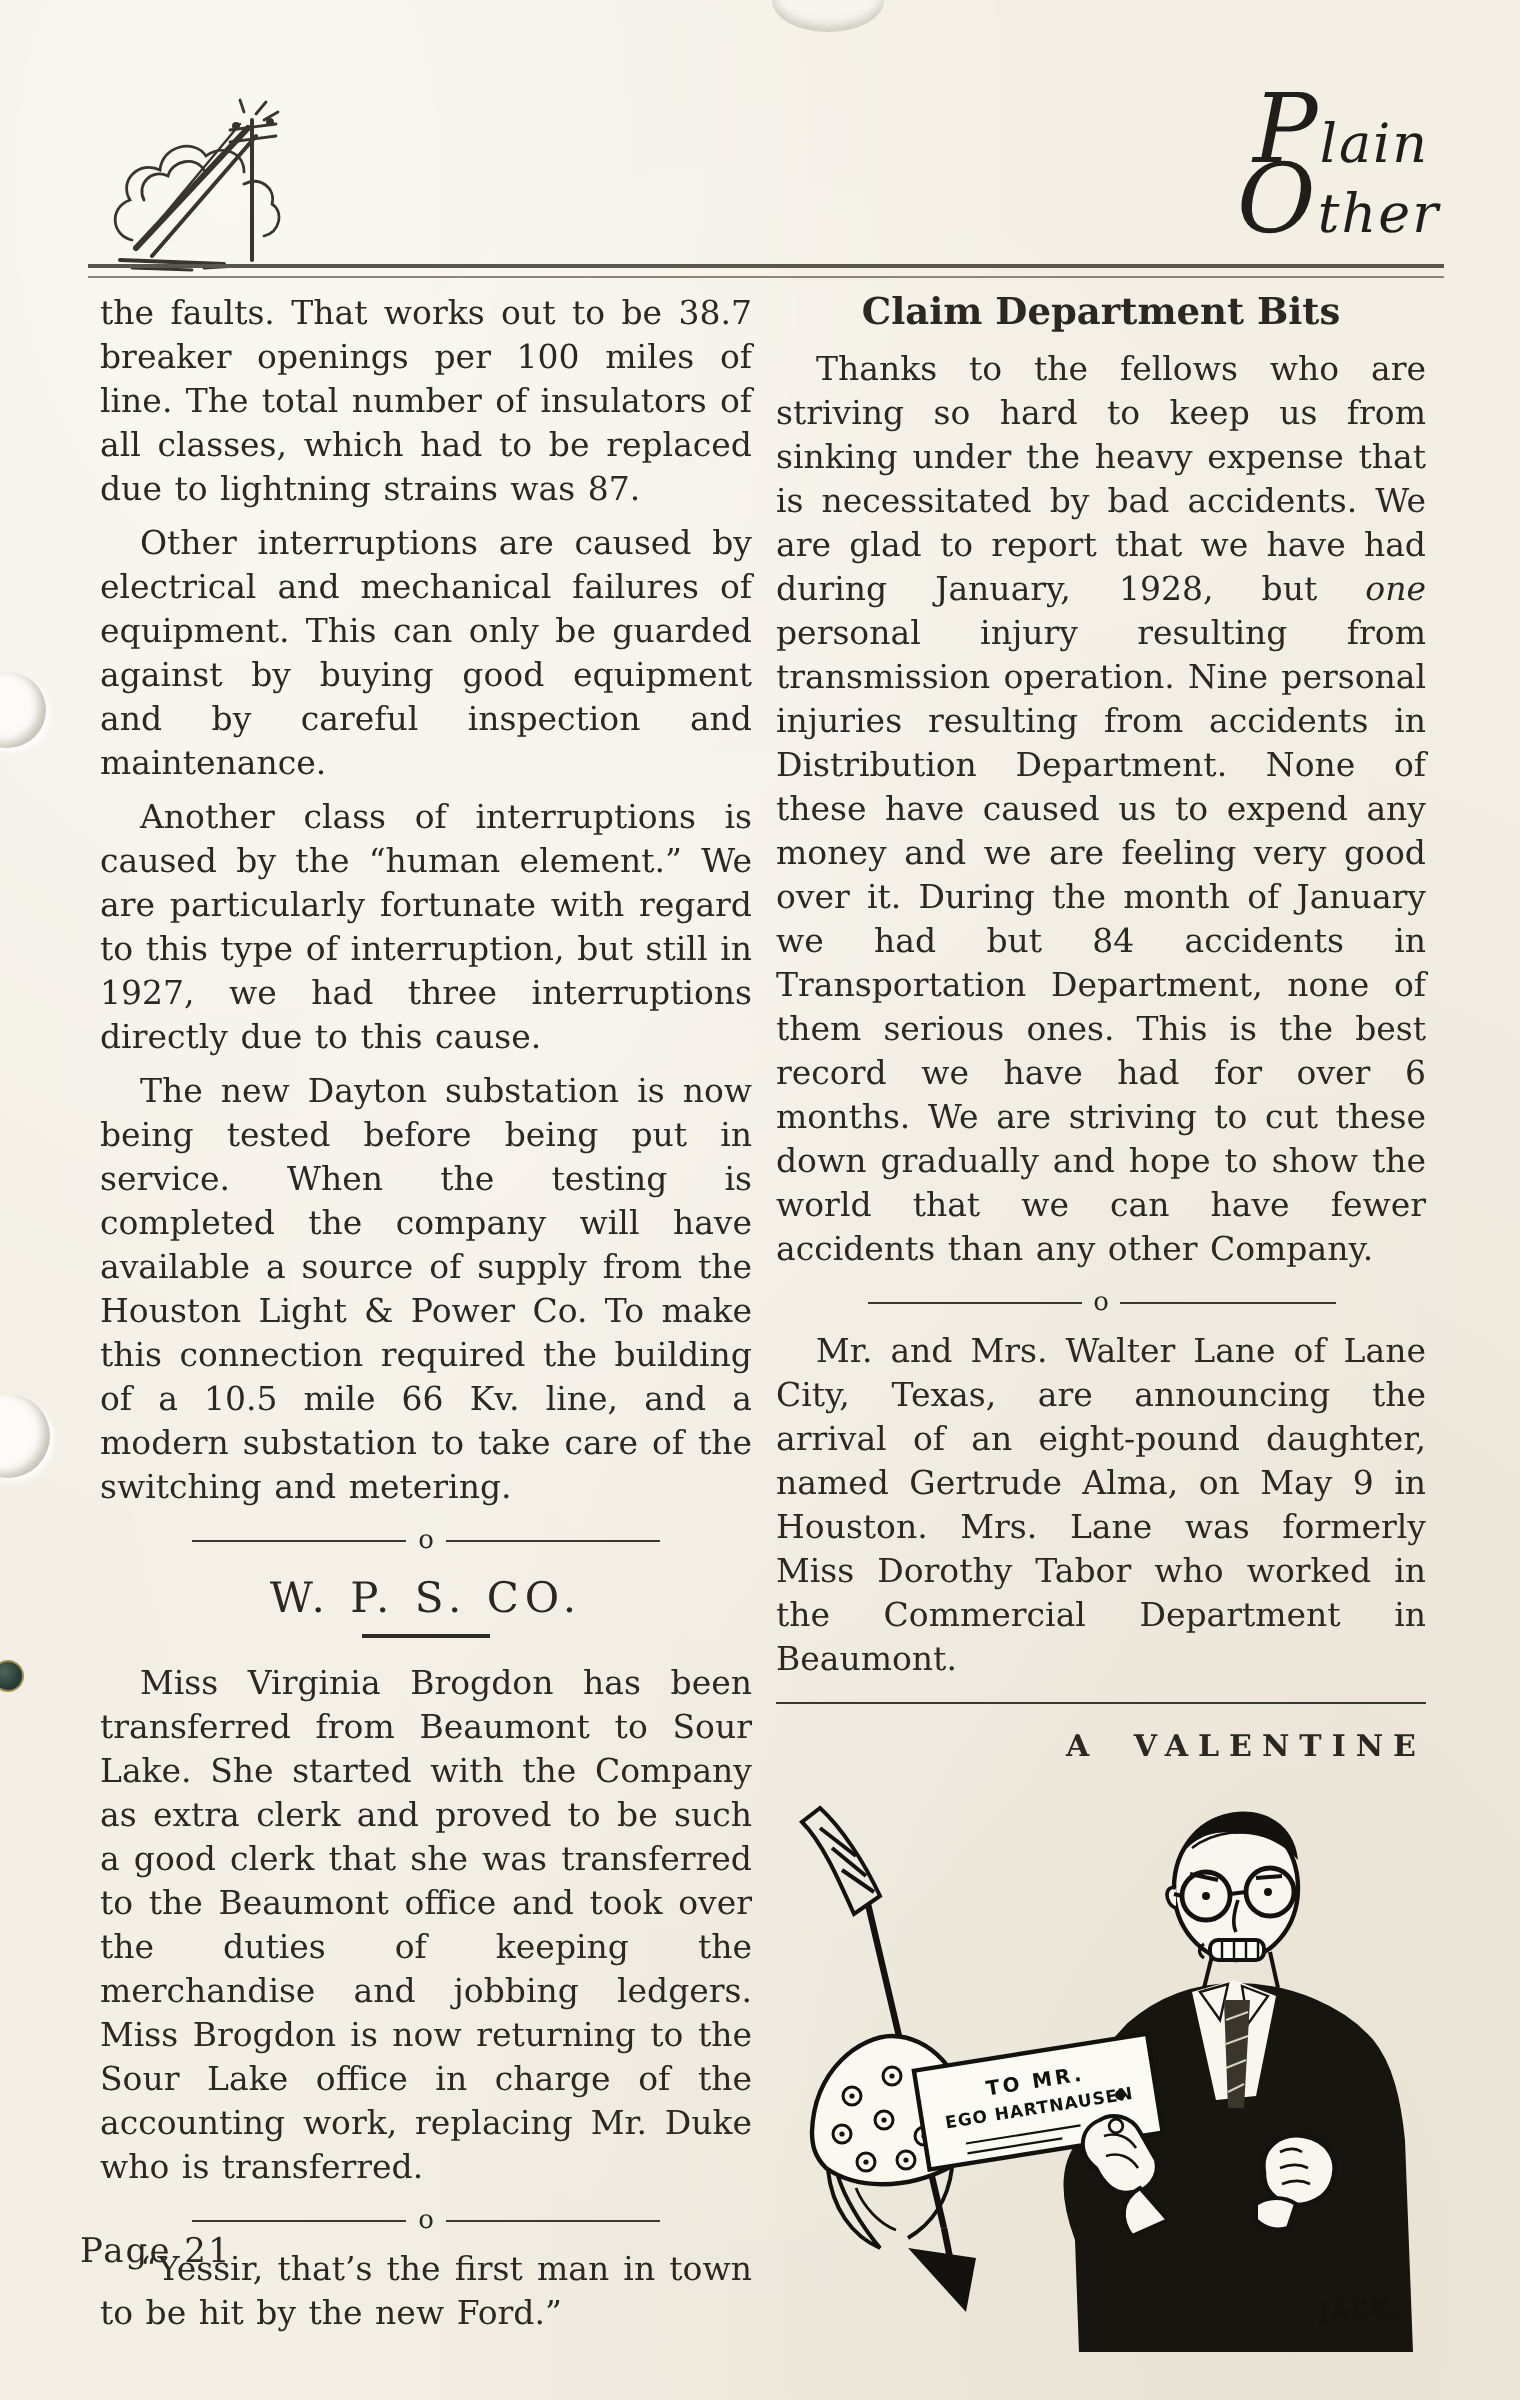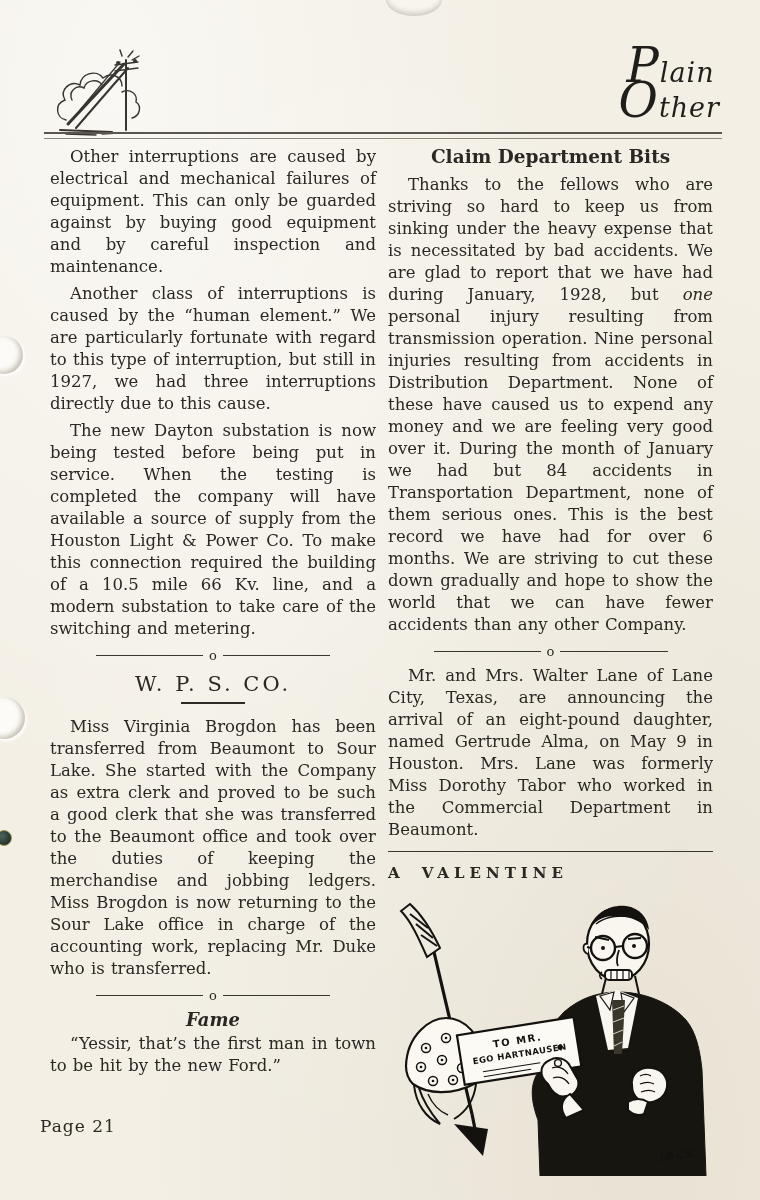--- a/index.html
+++ b/index.html
@@ -100,6 +100,7 @@
   <div class="header-rule"></div>
 
   <div class="col col-left">
+    <p class="body-text">the faults.  That works out to be 38.7 breaker openings per 100 miles of line.  The total number of insulators of all classes, which had to be replaced due to lightning strains was 87.</p>
     <p class="body-text indent">Other interruptions are caused by electrical and mechanical failures of equipment.  This can only be guarded against by buying  good equipment and by careful inspection and maintenance.</p>
     <p class="body-text indent">Another class of interruptions is caused by the “human element.” We are particularly fortunate with regard to this type of interruption, but still in 1927, we had three interruptions directly due to this cause.</p>
     <p class="body-text indent">The new Dayton substation is now being tested before being put in service.  When the testing is completed the company will have available a source of supply from the Houston Light &amp; Power Co.  To make this connection required the building of a 10.5 mile 66 Kv. line, and a modern substation to take care of the switching and metering.</p>

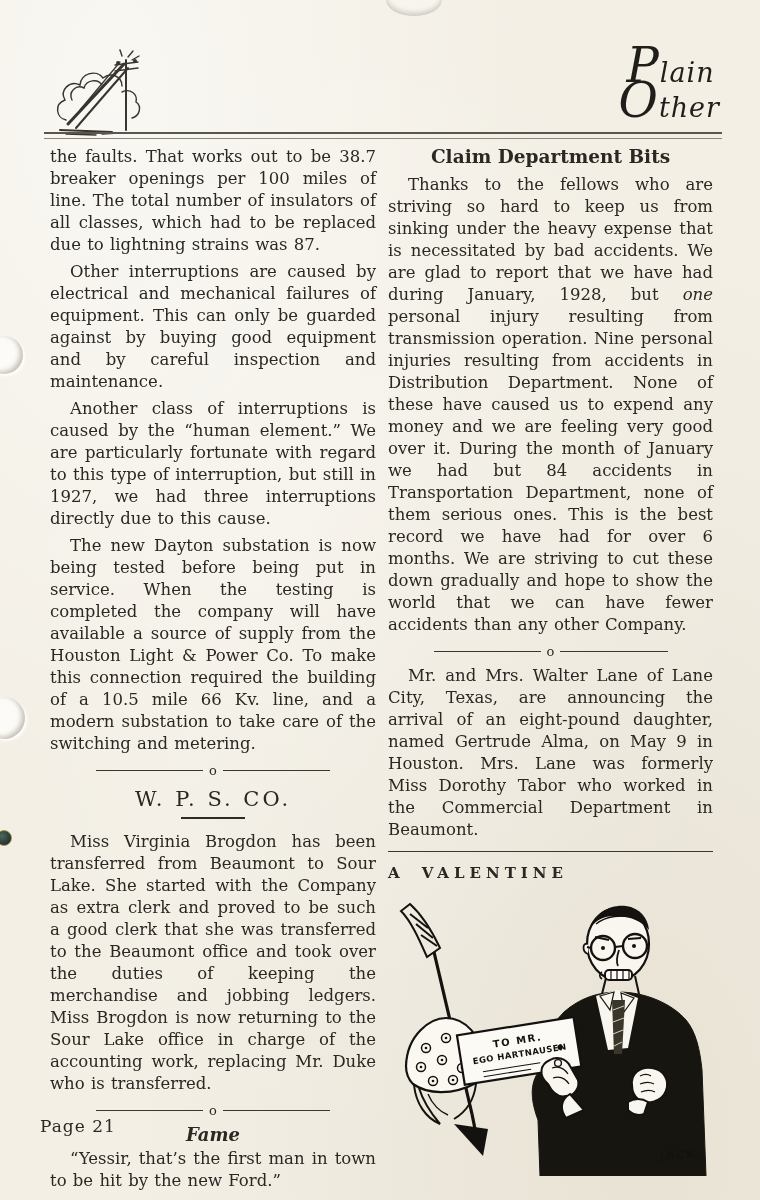--- a/index.html
+++ b/index.html
@@ -42,7 +42,7 @@
   .page-number{position:absolute;left:40px;top:1116px;font-size:17px;letter-spacing:1px;}
   
   .valentine-box{margin-top:10px;border-top:1.5px solid #3a3732;padding-top:10px;}
-  .valentine-heading{text-align:left;font-size:15px;font-weight:bold;letter-spacing:5px;
+  .valentine-heading{text-align:right;font-size:15px;font-weight:bold;letter-spacing:5px;
     word-spacing:7px;margin:2px 0 6px 0;}
   
   .punch{position:absolute;border-radius:50%;background:#fcfbf7;

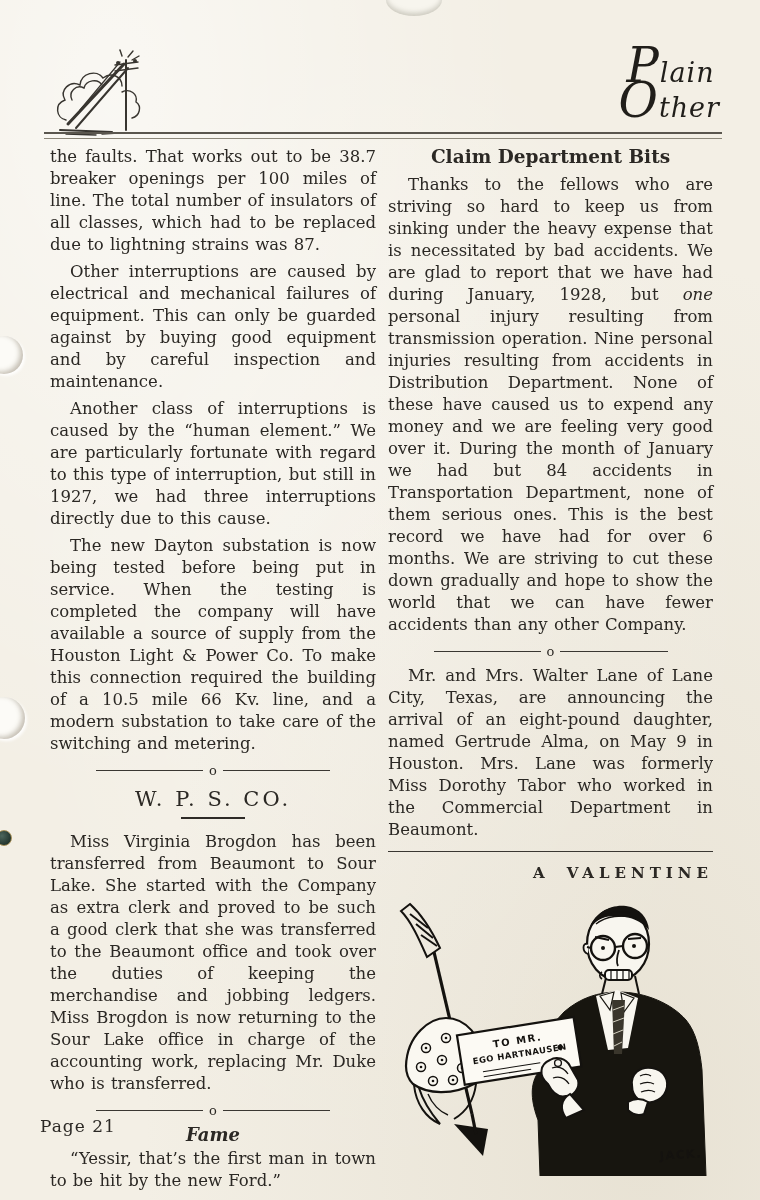--- a/index.html
+++ b/index.html
@@ -122,7 +122,6 @@
       <span class="rule-seg"></span>
     </div>
 
-    <h3 class="fame-heading">Fame</h3>
     <p class="body-text indent">“Yessir, that’s the first man in town to be hit by the new Ford.”</p>
   </div>
 

